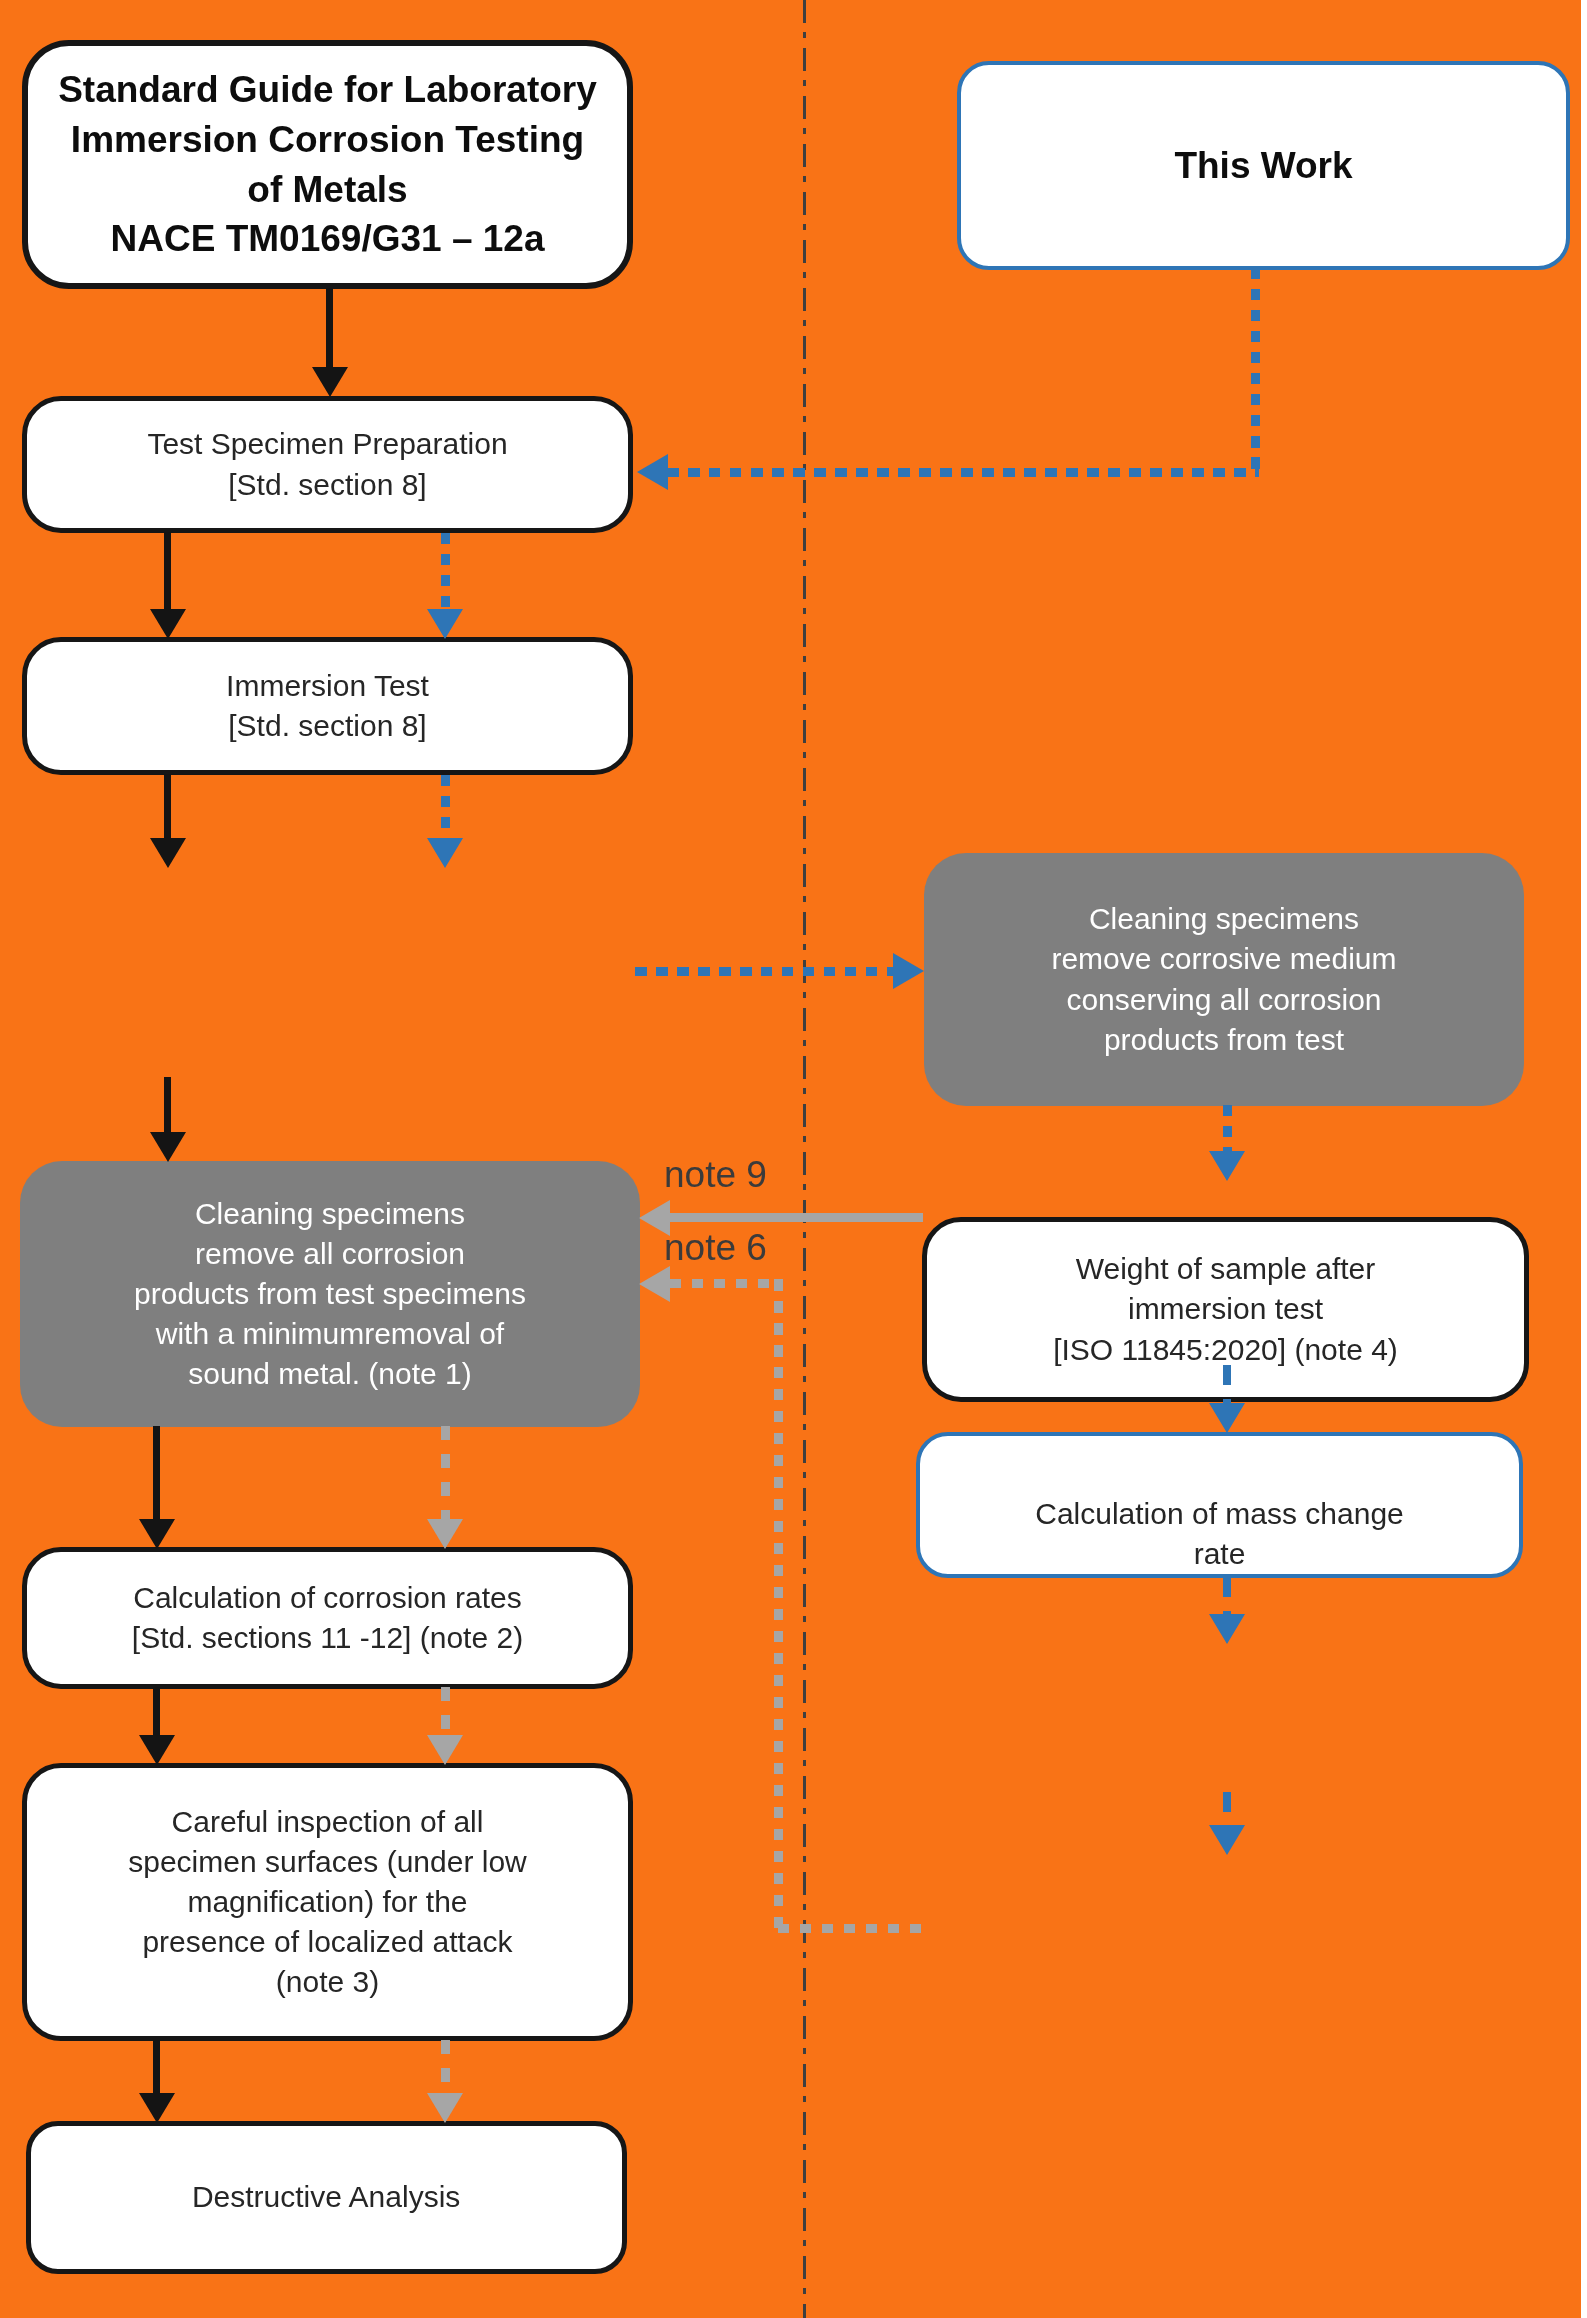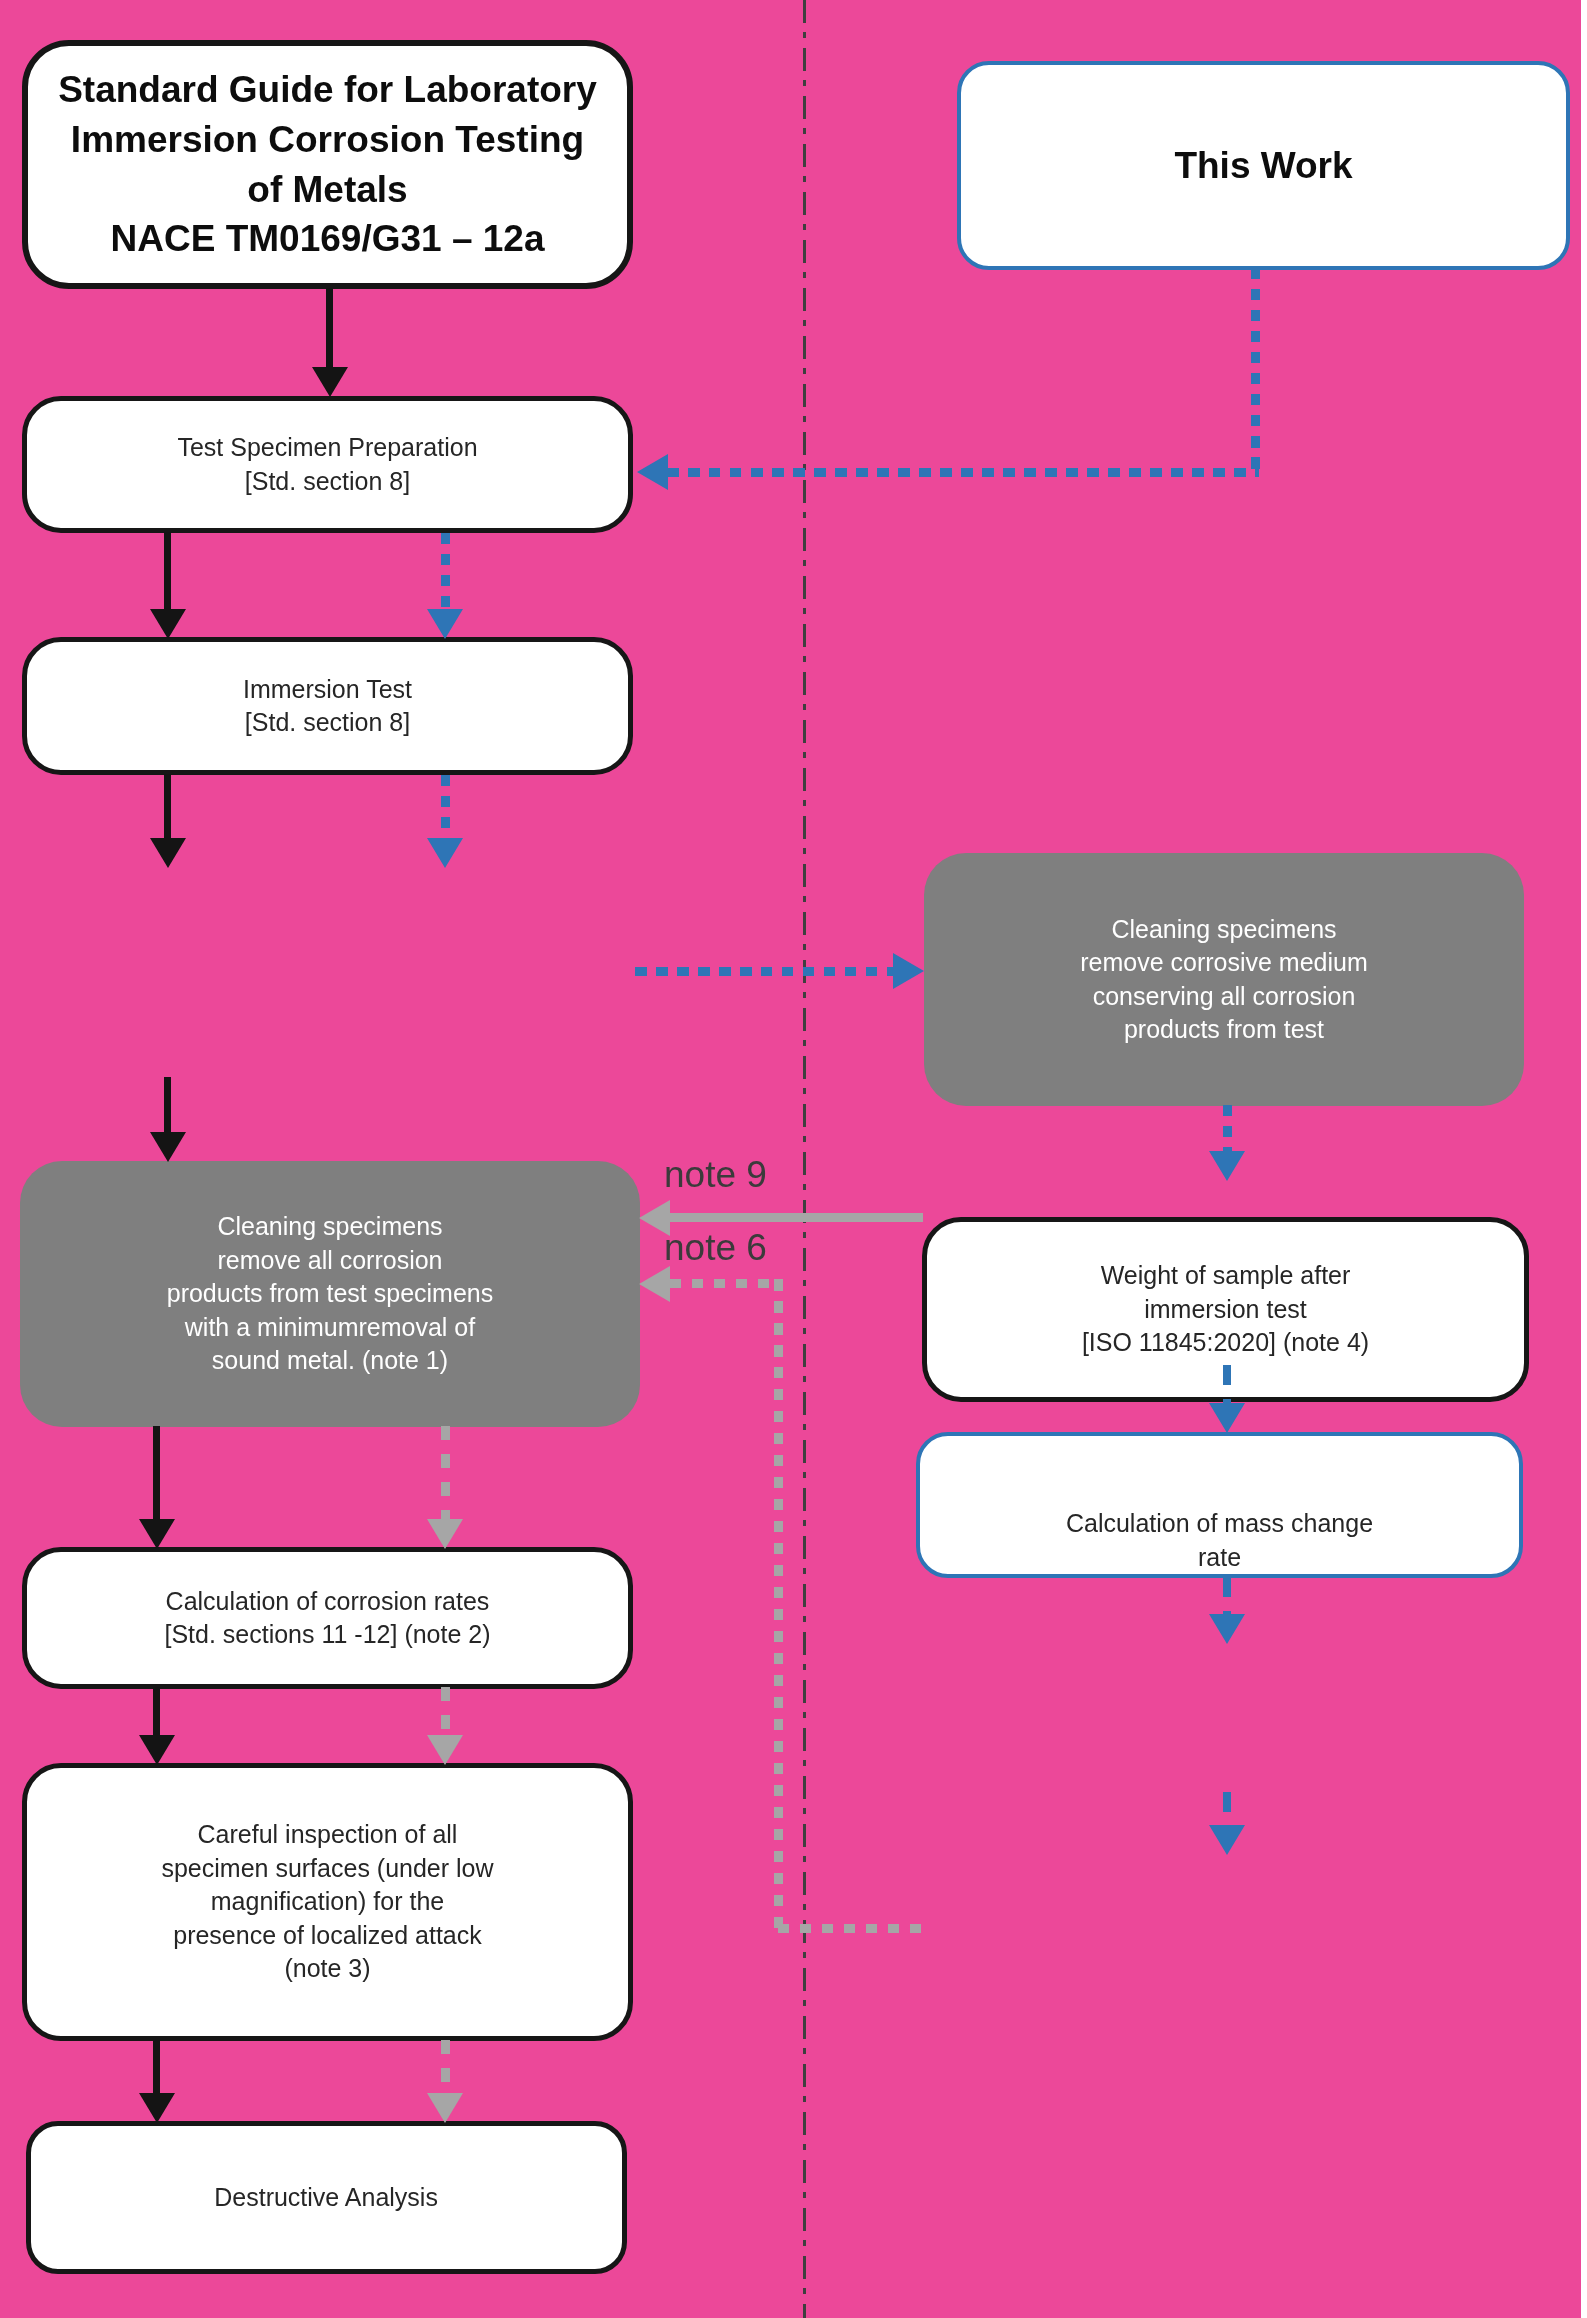--- a/index.html
+++ b/index.html
@@ -7,7 +7,7 @@
     position:relative;
     width:1581px;
     height:2319px;
-    background:#ec4899;
+    background:#f97316;
     font-family:"Liberation Sans", sans-serif;
     overflow:hidden;
   }

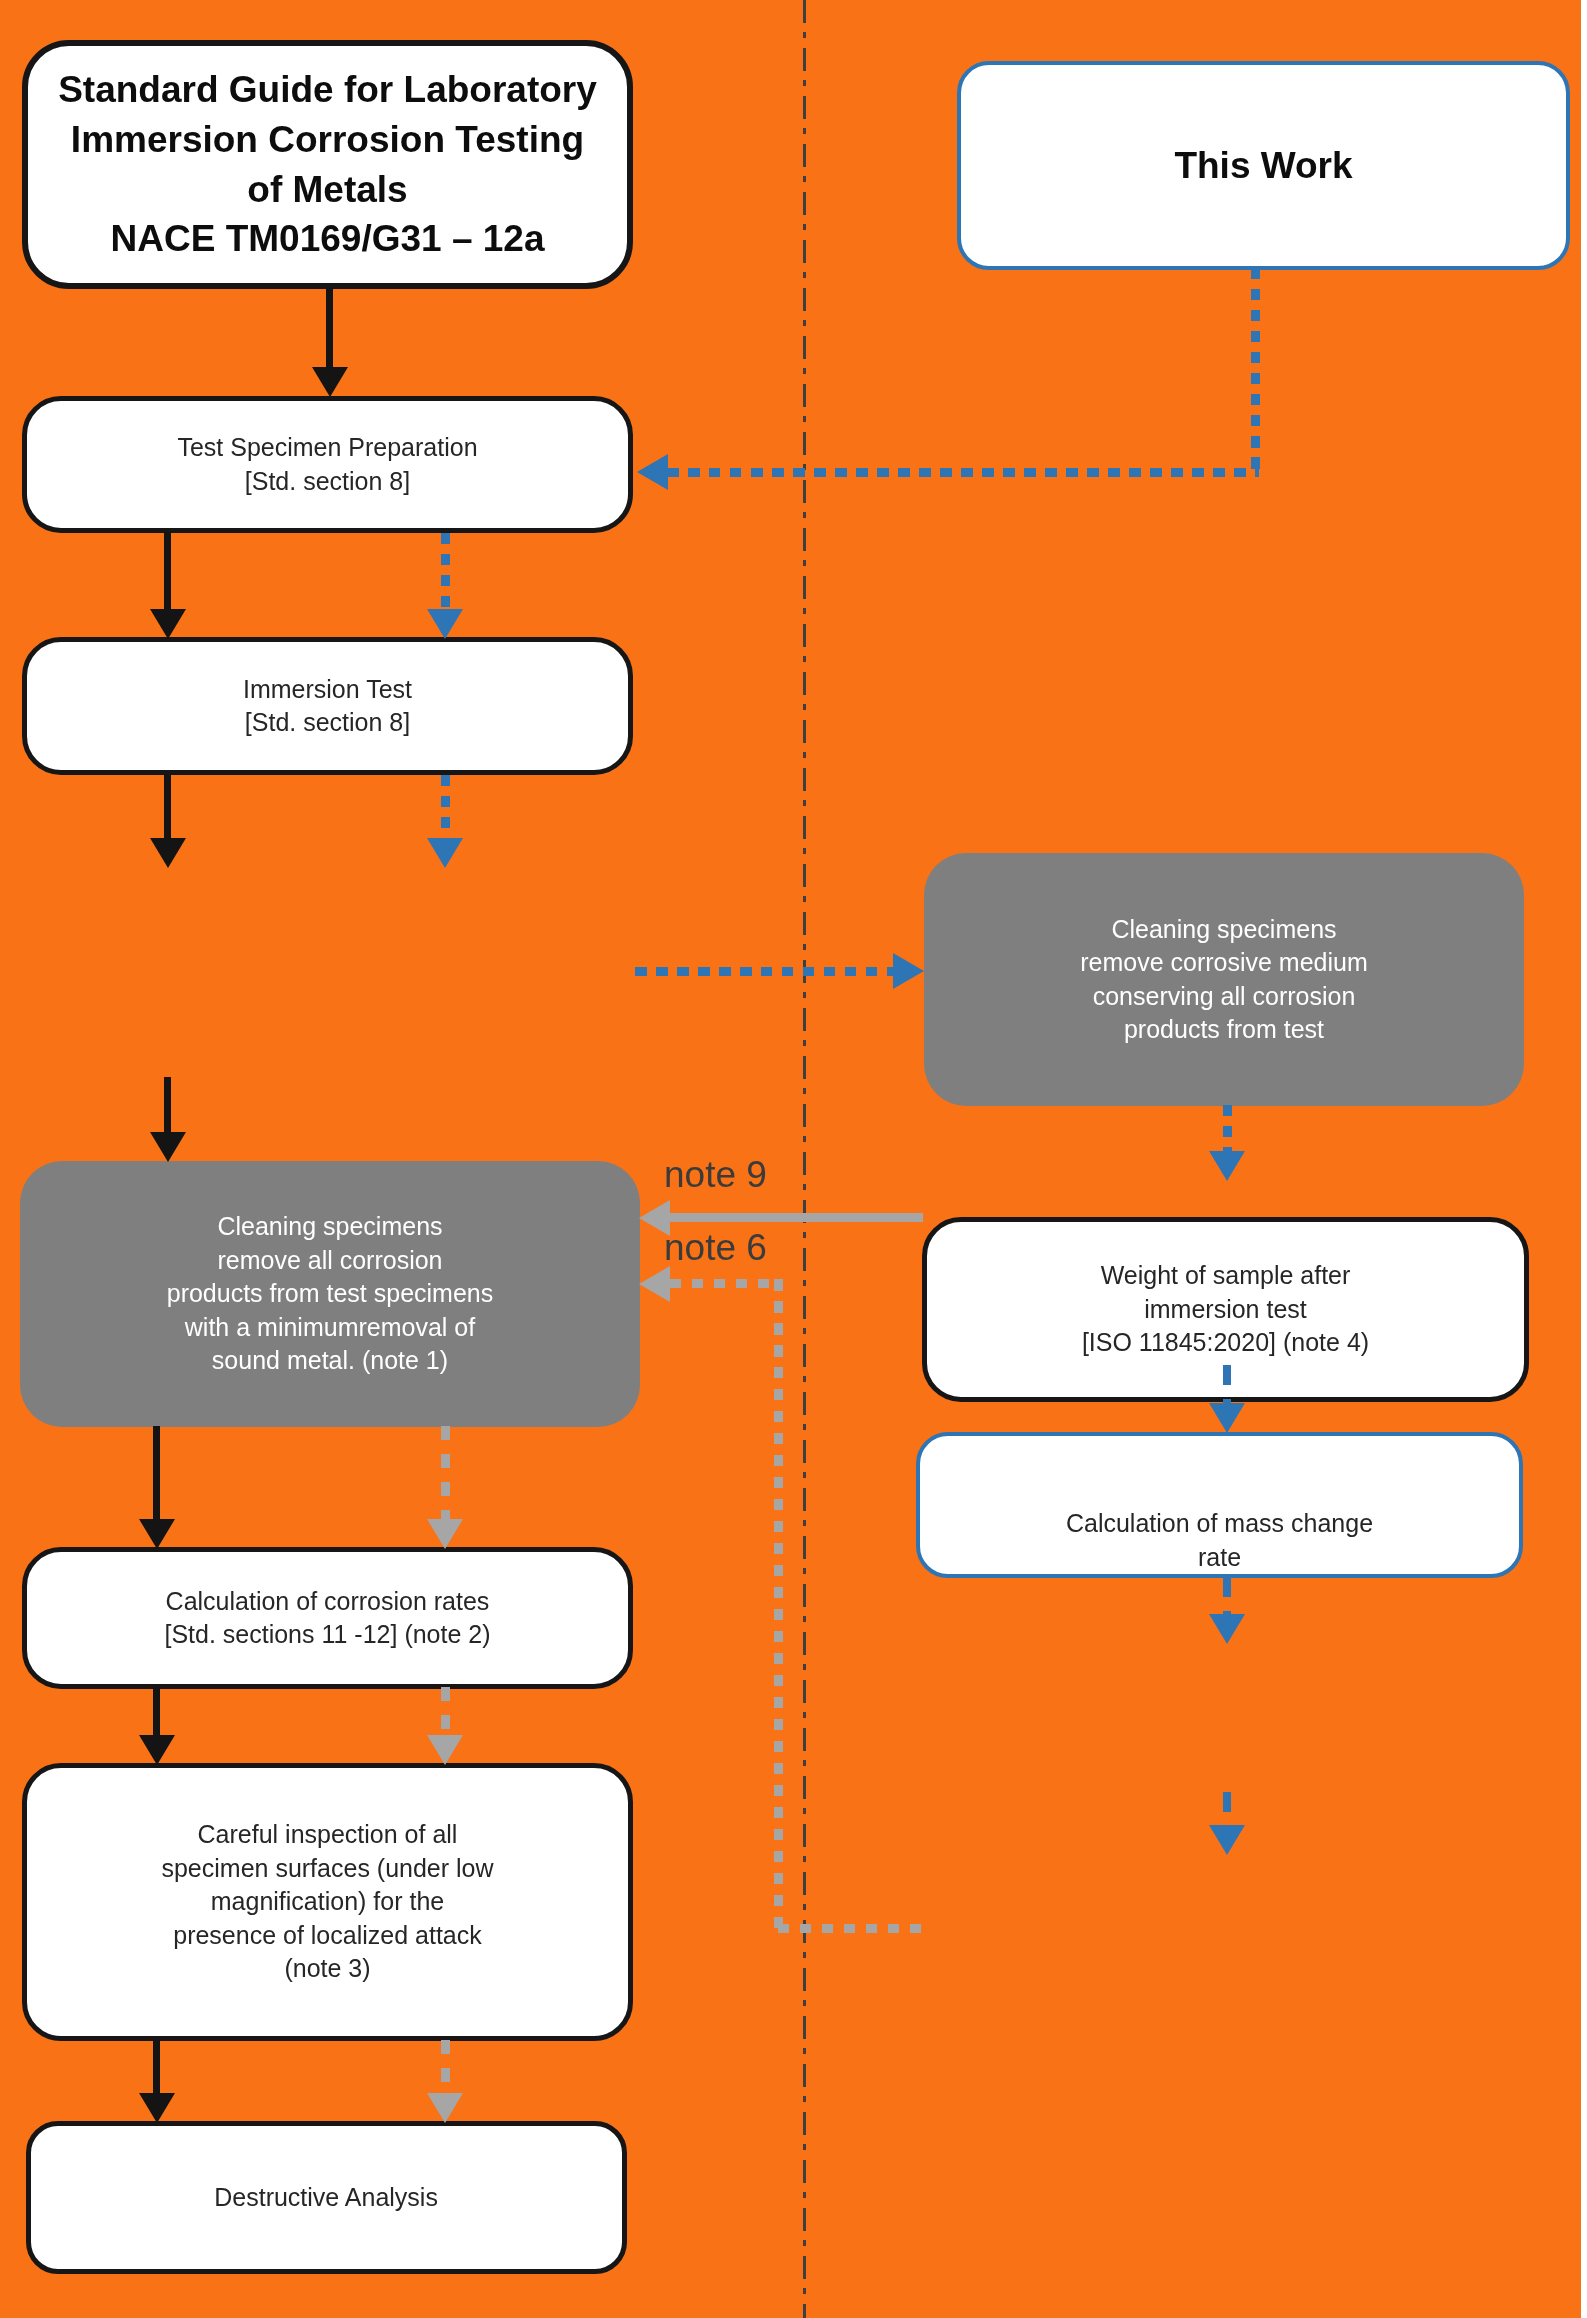--- a/index.html
+++ b/index.html
@@ -26,7 +26,7 @@
   .b-gray{background:#7F7F7F;border:none;border-radius:42px;}
   .box-text{
     white-space:pre-line;
-    font-size:25px;
+    font-size:30px;
     line-height:1.34;
     color:#262626;
     padding:0 19px;

